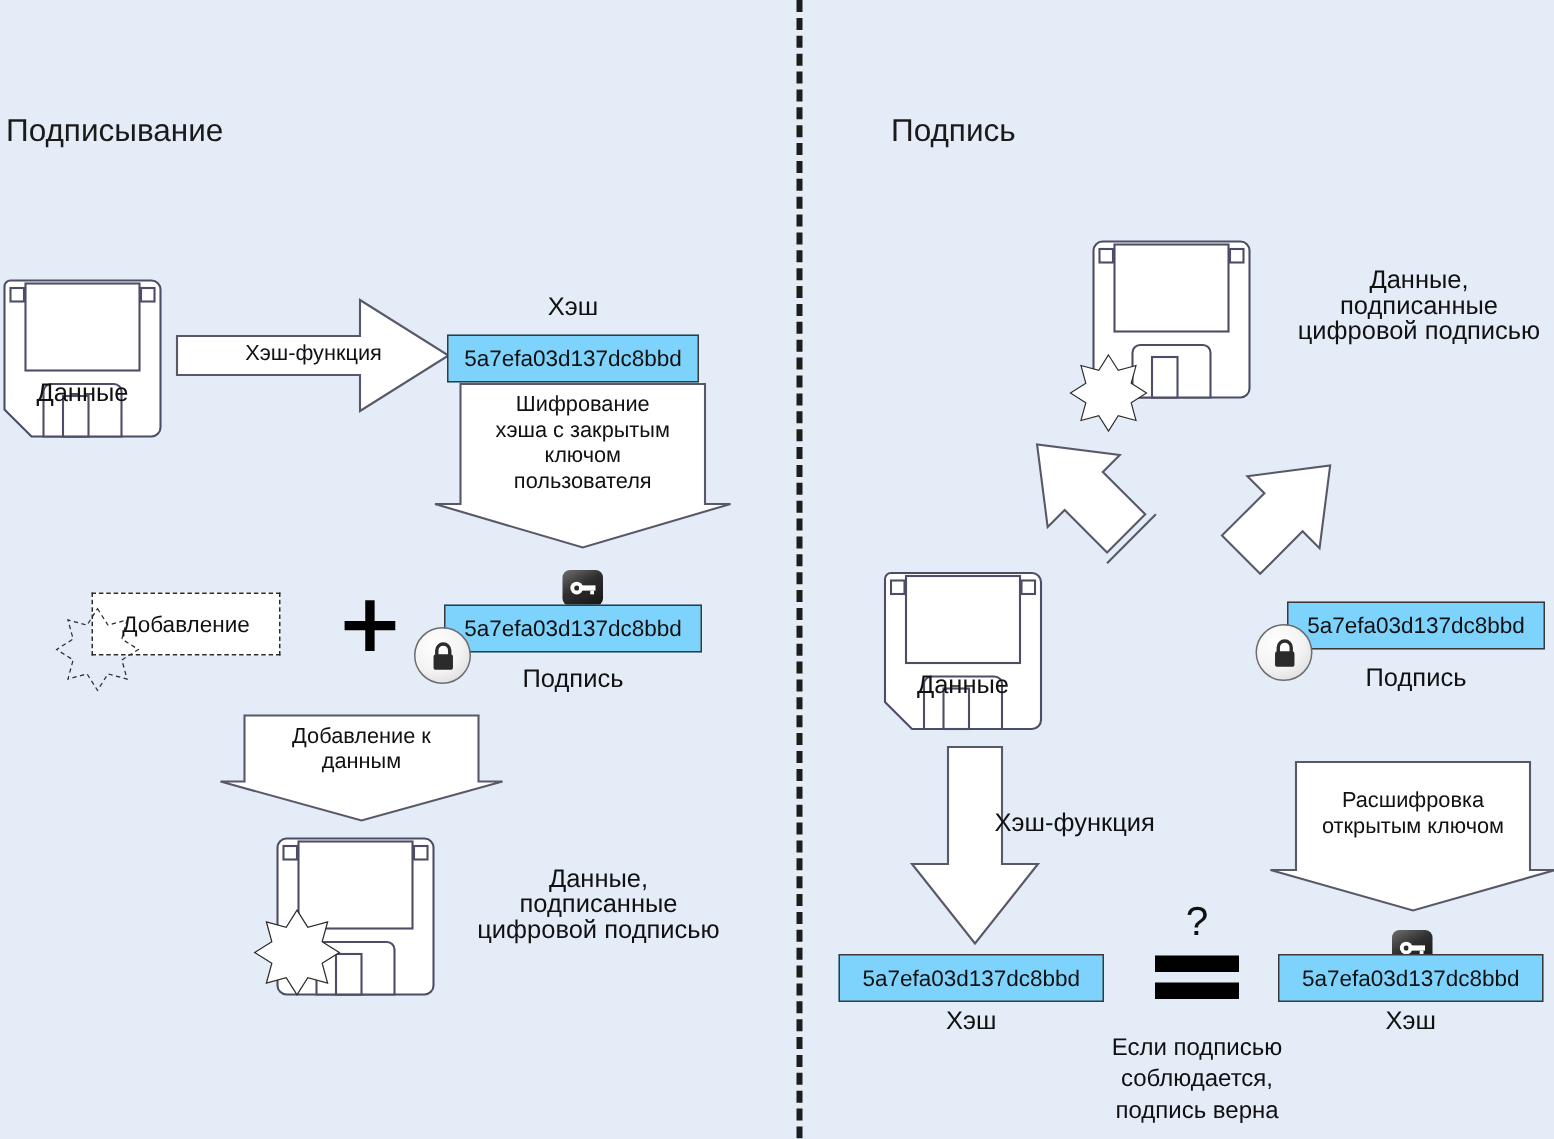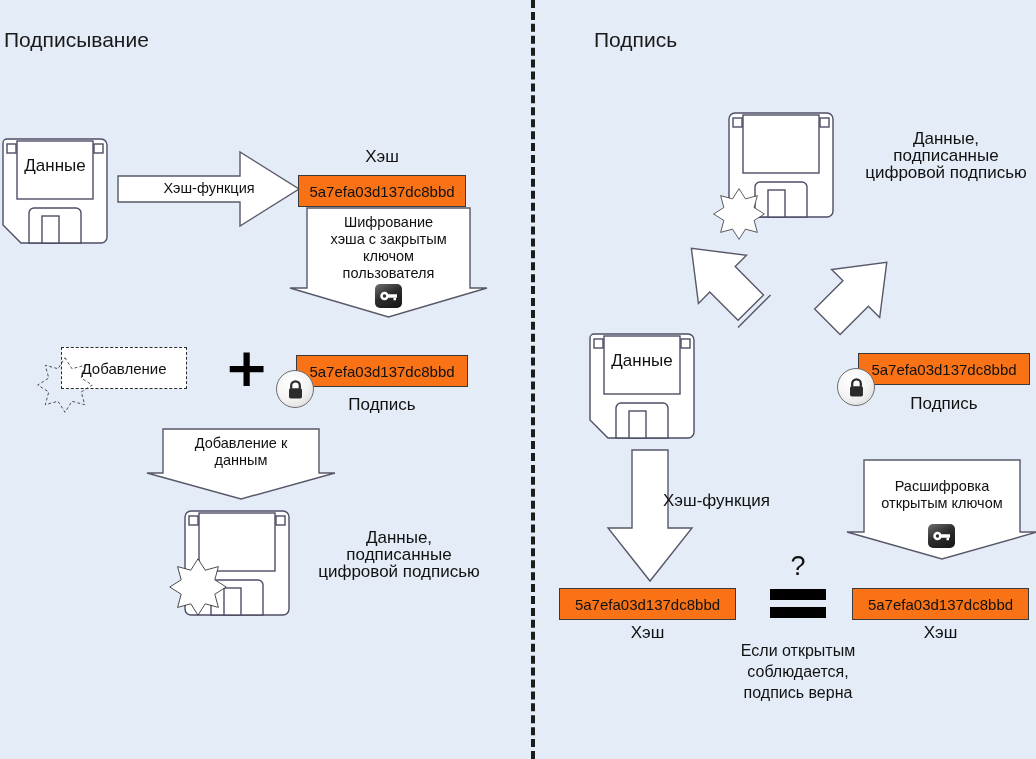--- a/index.html
+++ b/index.html
@@ -12,7 +12,7 @@
     position:relative;
   }
   #stage{position:absolute;left:0;top:0;width:1036px;height:759px;}
-  .abs{position:absolute;}
+  .abs{position:absolute;margin-top:48px;}
 
   .panel-title{
     font-size:21px;

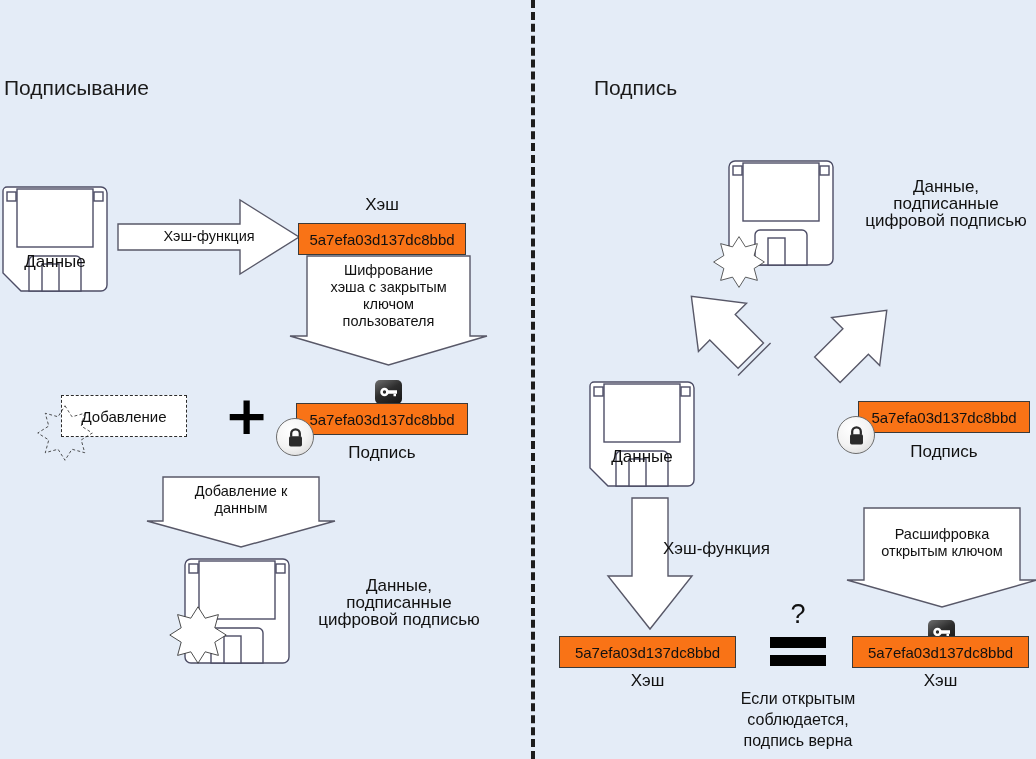--- a/index.html
+++ b/index.html
@@ -31,7 +31,7 @@
 
   .hashbox{
     border:1.3px solid #3a3a3a;
-    background:#f97316;
+    background:#7dd3fc;
     font-size:15px;
     color:#111;
     display:flex;

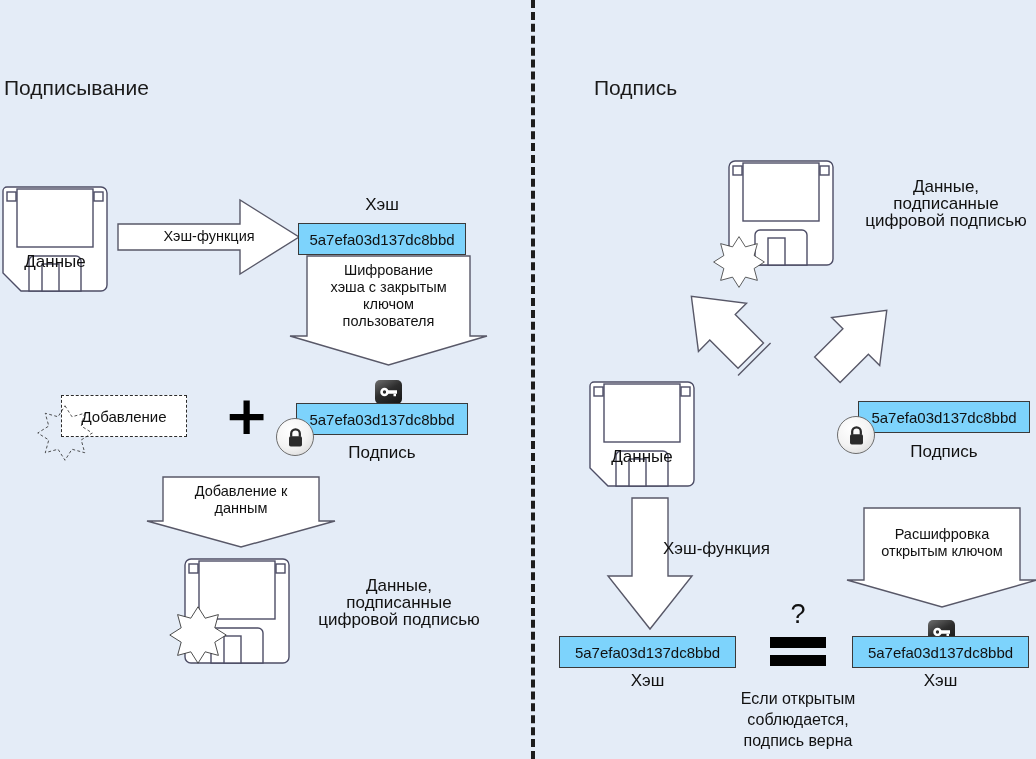--- a/index.html
+++ b/index.html
@@ -301,7 +301,7 @@
     <div class="eqbar"></div>
   </div>
 
-  <div class="abs txt" style="left:690px;top:640px;width:216px;font-size:16px;line-height:21px;">Если открытым
+  <div class="abs txt" style="left:690px;top:640px;width:216px;font-size:16px;line-height:21px;">Если подписью
 соблюдается,
 подпись верна</div>
 

